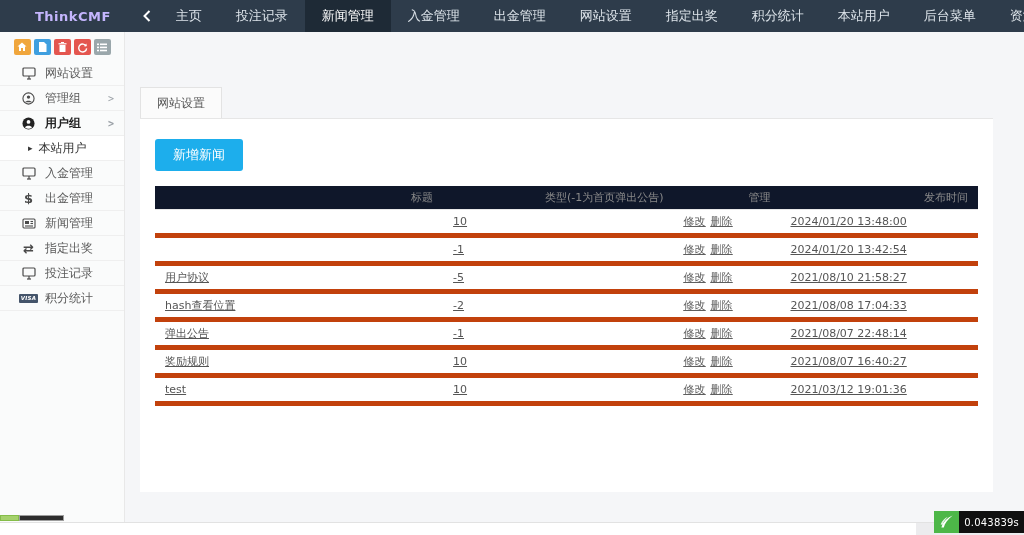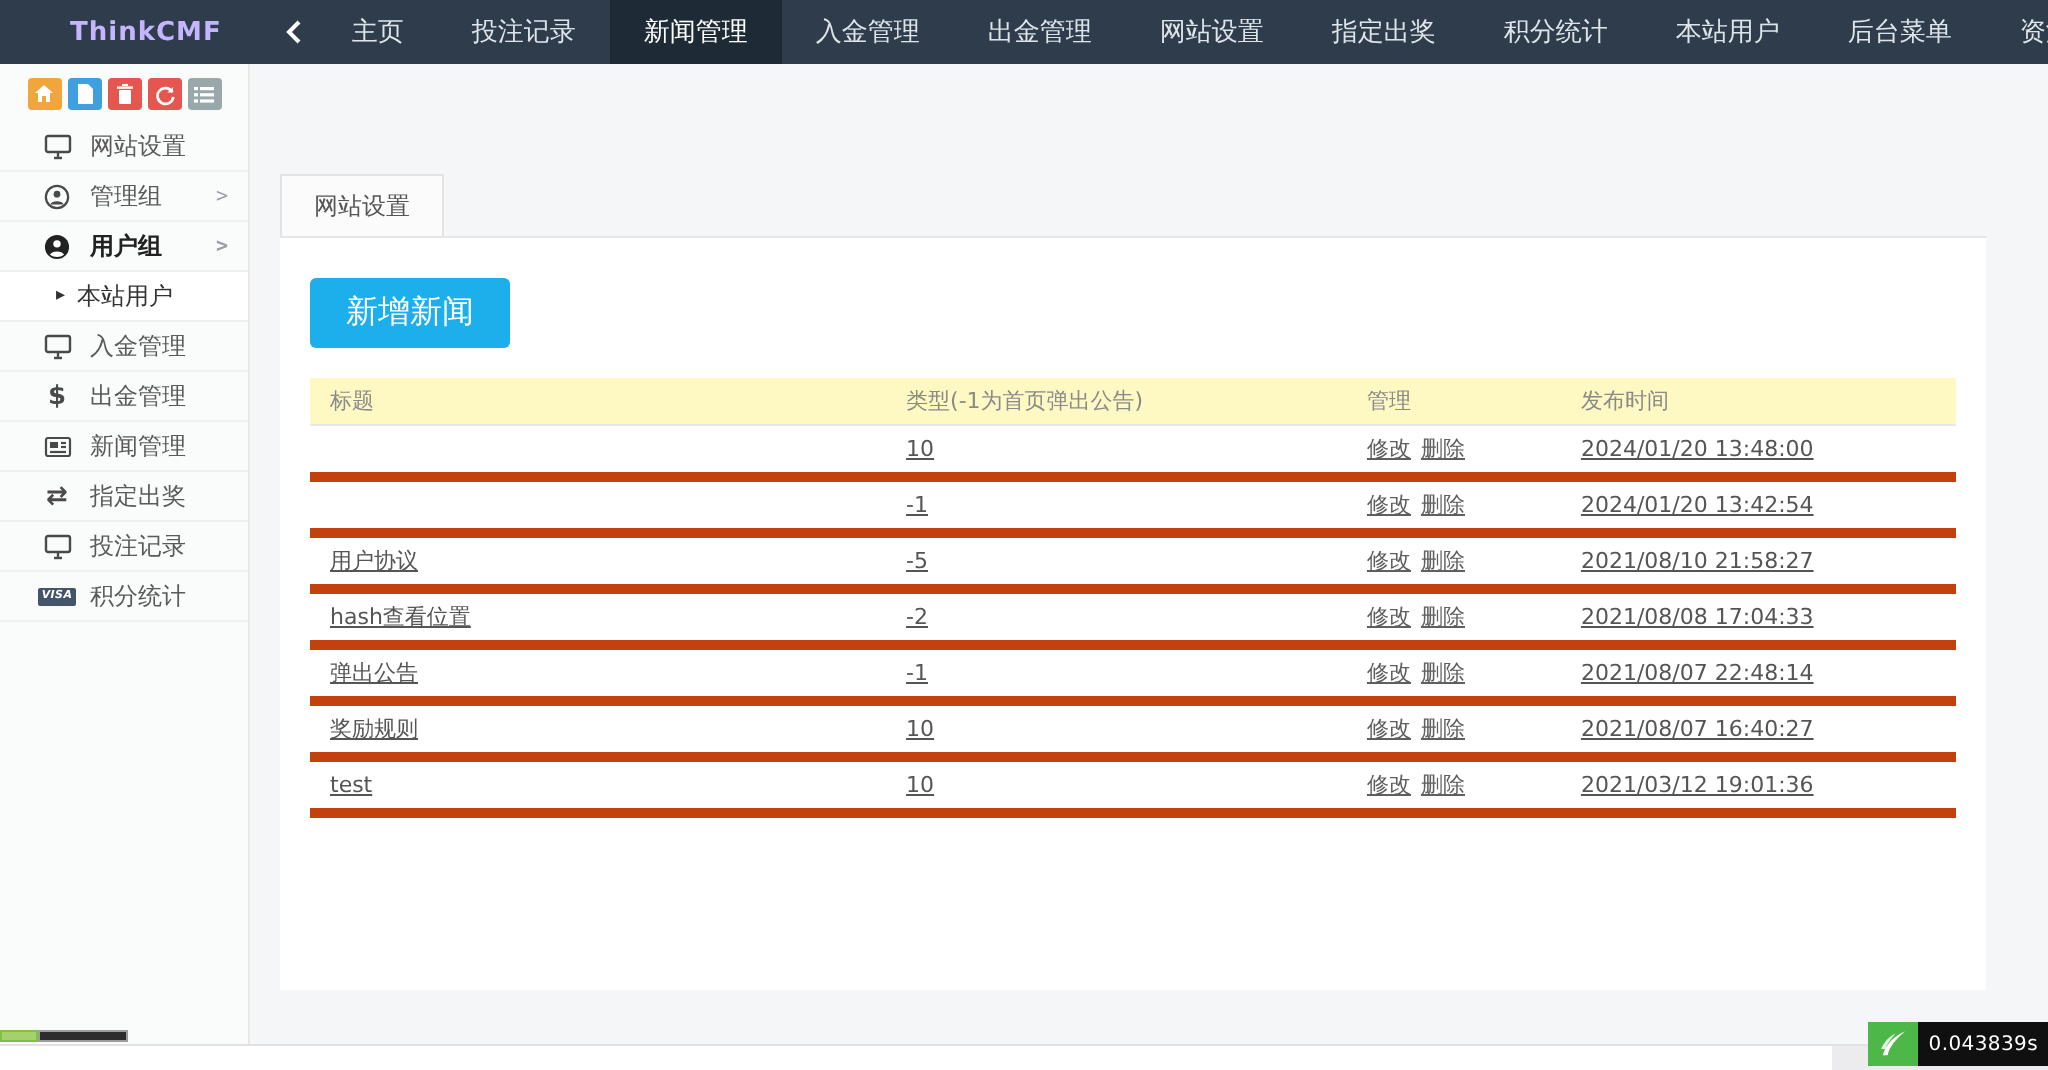--- a/index.html
+++ b/index.html
@@ -70,7 +70,7 @@
   }
   .btn-add {
     display:inline-block; border:none; border-radius:3px; cursor:pointer;
-    background:#1daeec; color:#fff; font-size:16px; padding:7px 18px;
+    background:#1daeec; color:#fff; font-size:13px; padding:7px 18px;
     font-family:inherit;
   }
   table { width:100%; border-collapse:collapse; margin-top:15px; font-size:11px; color:#555; table-layout:fixed; }

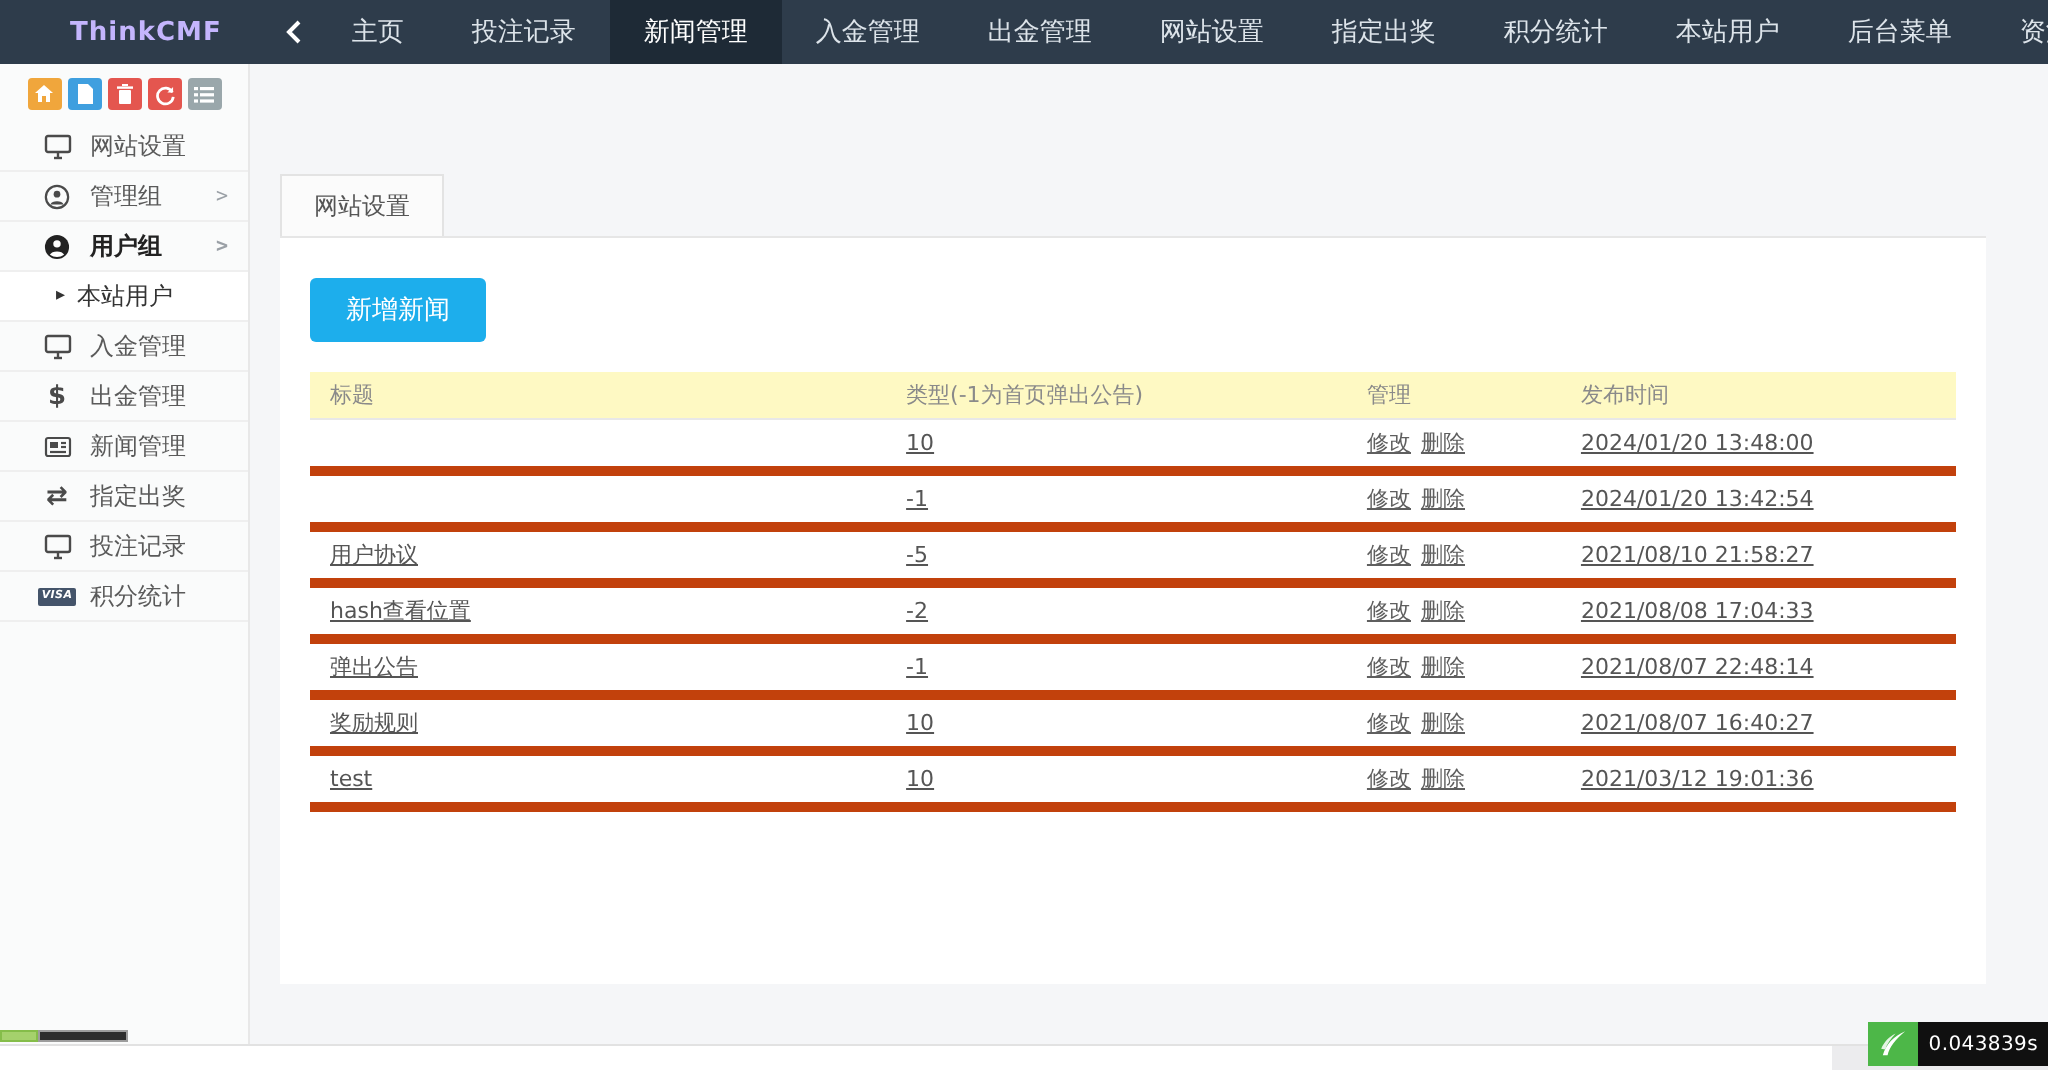--- a/index.html
+++ b/index.html
@@ -75,7 +75,7 @@
   }
   table { width:100%; border-collapse:collapse; margin-top:15px; font-size:11px; color:#555; table-layout:fixed; }
   thead th {
-    background:#fef9c3; color:#8a8a8a; font-weight:normal; text-align:left;
+    background:#0f172a; color:#8a8a8a; font-weight:normal; text-align:right;
     padding:4px 10px; border-bottom:1px solid #e8e8e8; font-size:11px;
   }
   tbody td { padding:4px 10px; border-bottom:5px solid #c2410c; height:19px;text-decoration:underline; }

